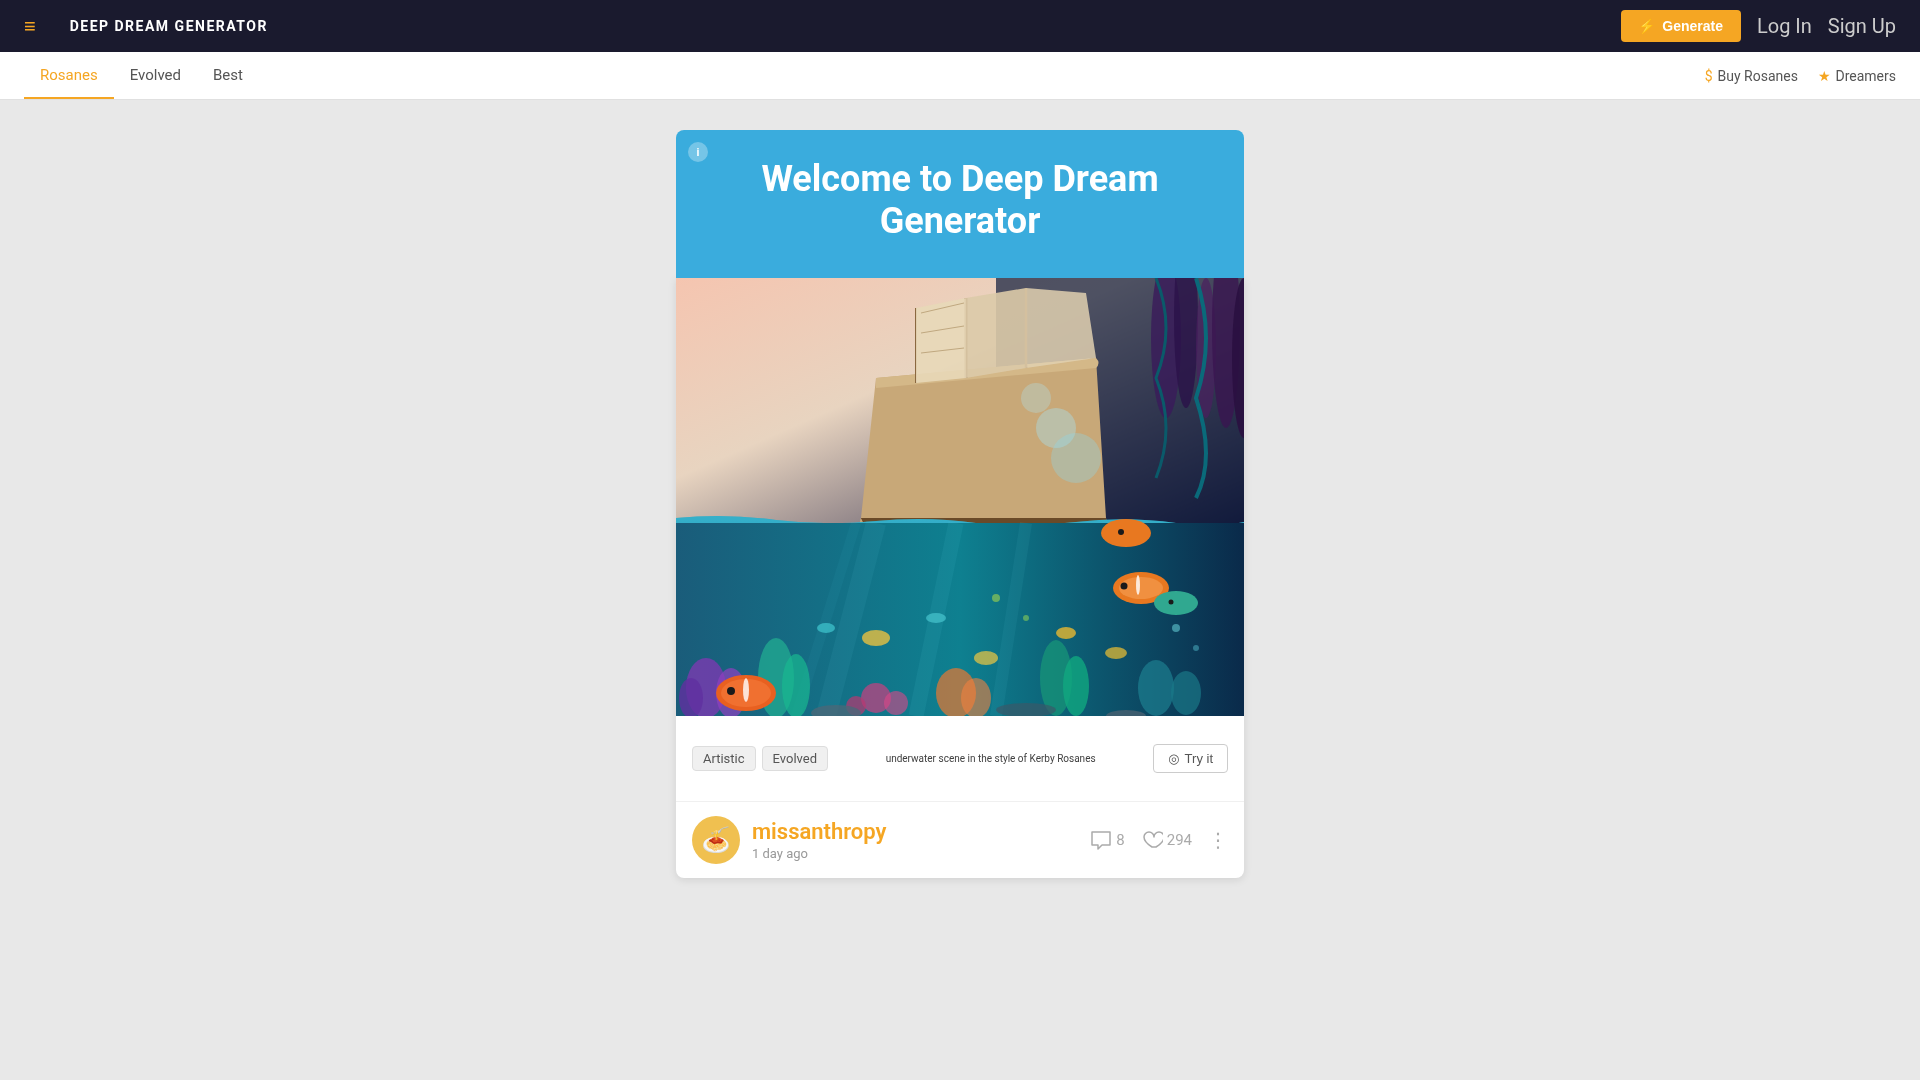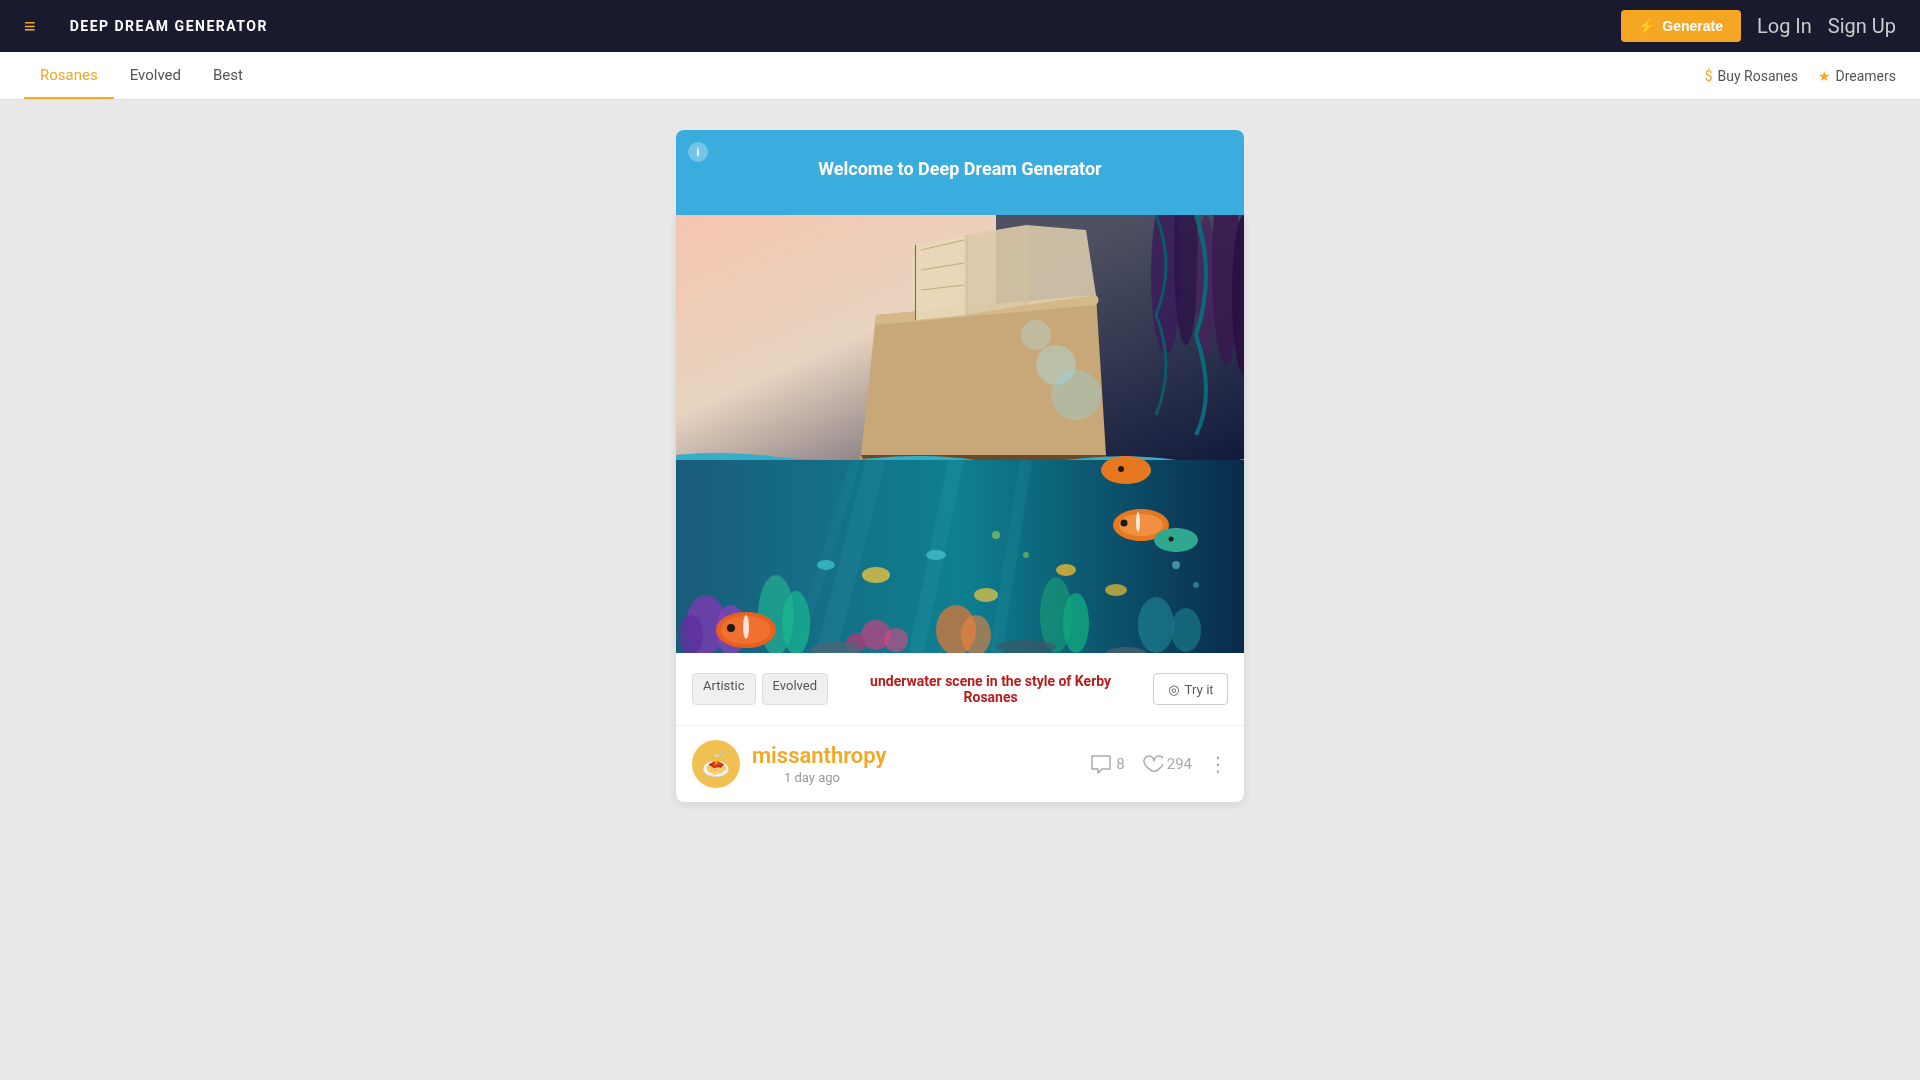--- a/index.html
+++ b/index.html
@@ -141,7 +141,7 @@
     }
     .welcome-title {
       color: white;
-      font-size: 18px;
+      font-size: 36px;
       font-weight: 700;
       margin-bottom: 8px;
     }

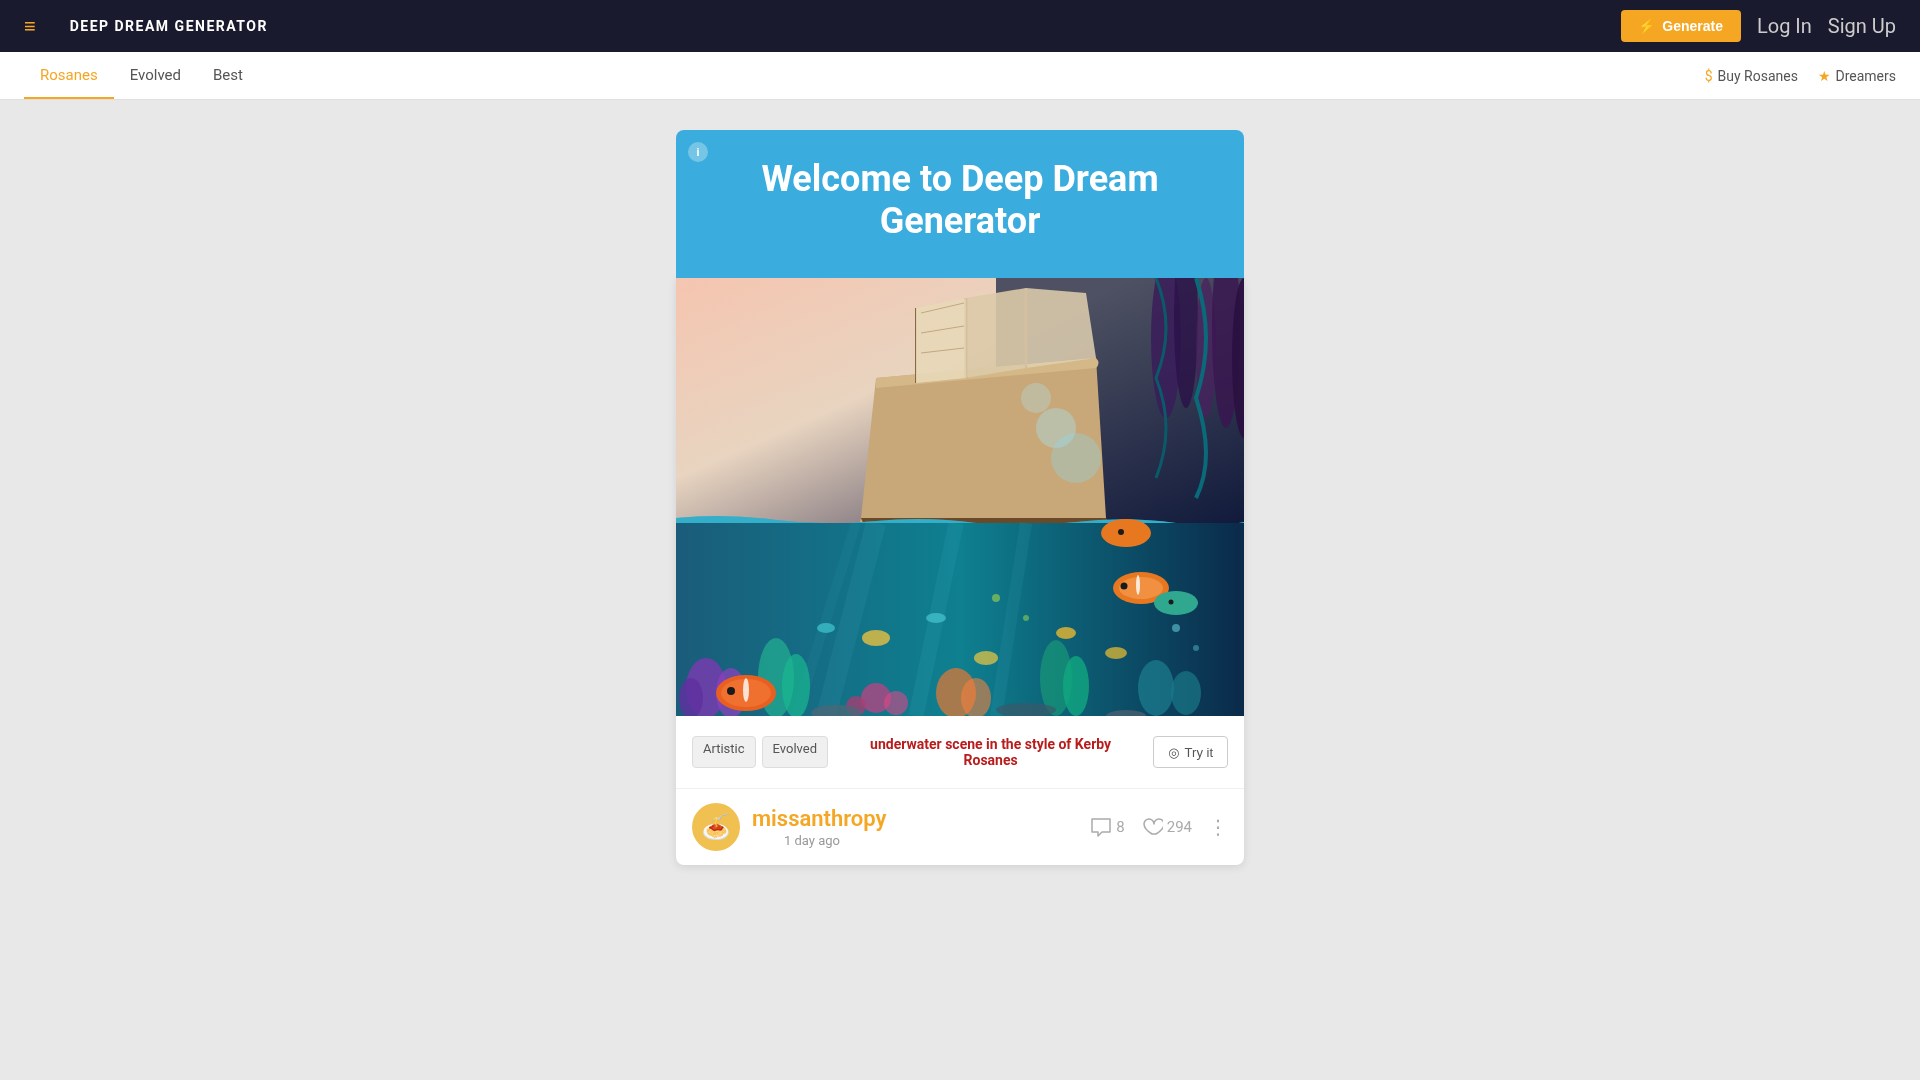--- a/index.html
+++ b/index.html
@@ -177,8 +177,9 @@
 
     
     .image-footer {
-      padding: 20px 16px;
-      display: flex;
+      padding: 28px 16px;
+      display: flex;
+      align-items: center;
       justify-content: space-between;
       border-bottom: 1px solid #f0f0f0;
       gap: 32px;

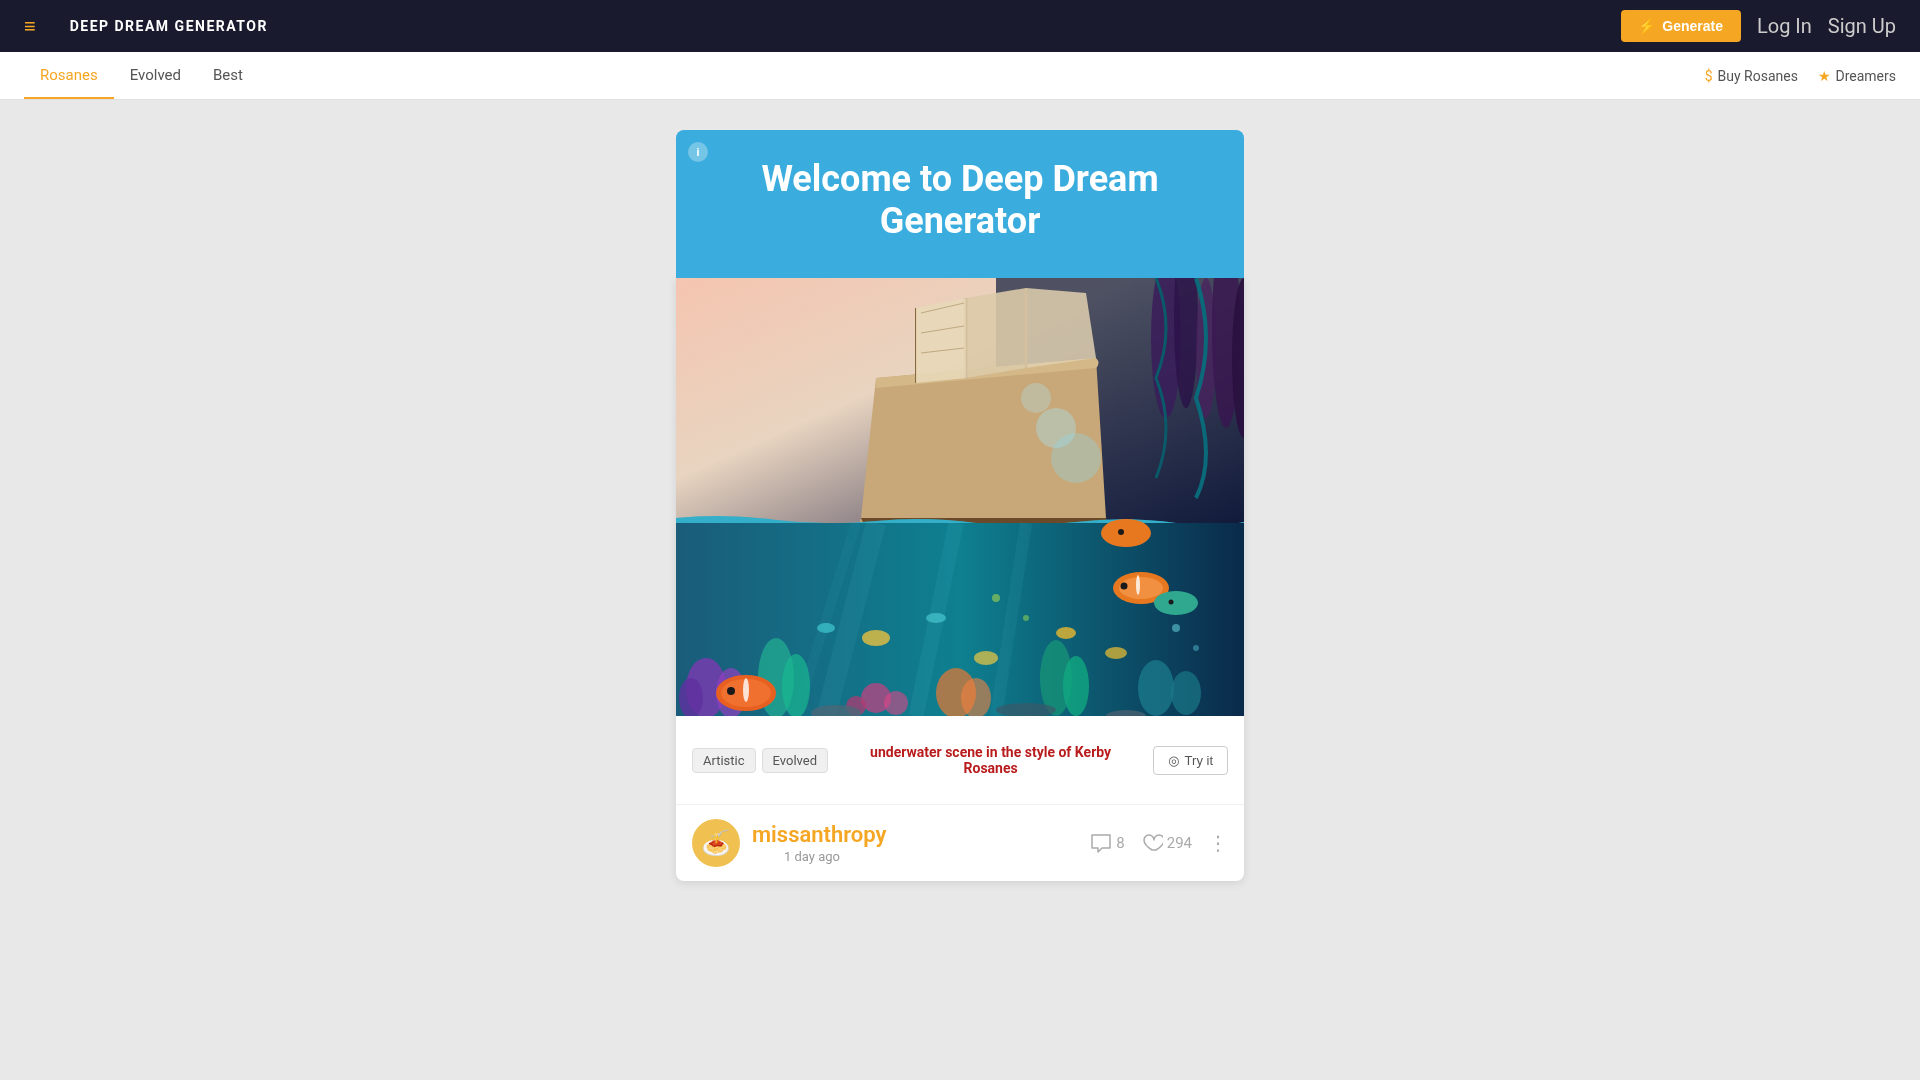--- a/index.html
+++ b/index.html
@@ -197,11 +197,10 @@
       color: #555;
     }
     .image-description {
-      font-size: 14px;
-      color: #b91c1c;
+      font-size: 10px;
+      color: #404040;
       flex: 1;
       text-align: center;
-      font-weight: bold;
     }
     .try-it-btn {
       background: white;

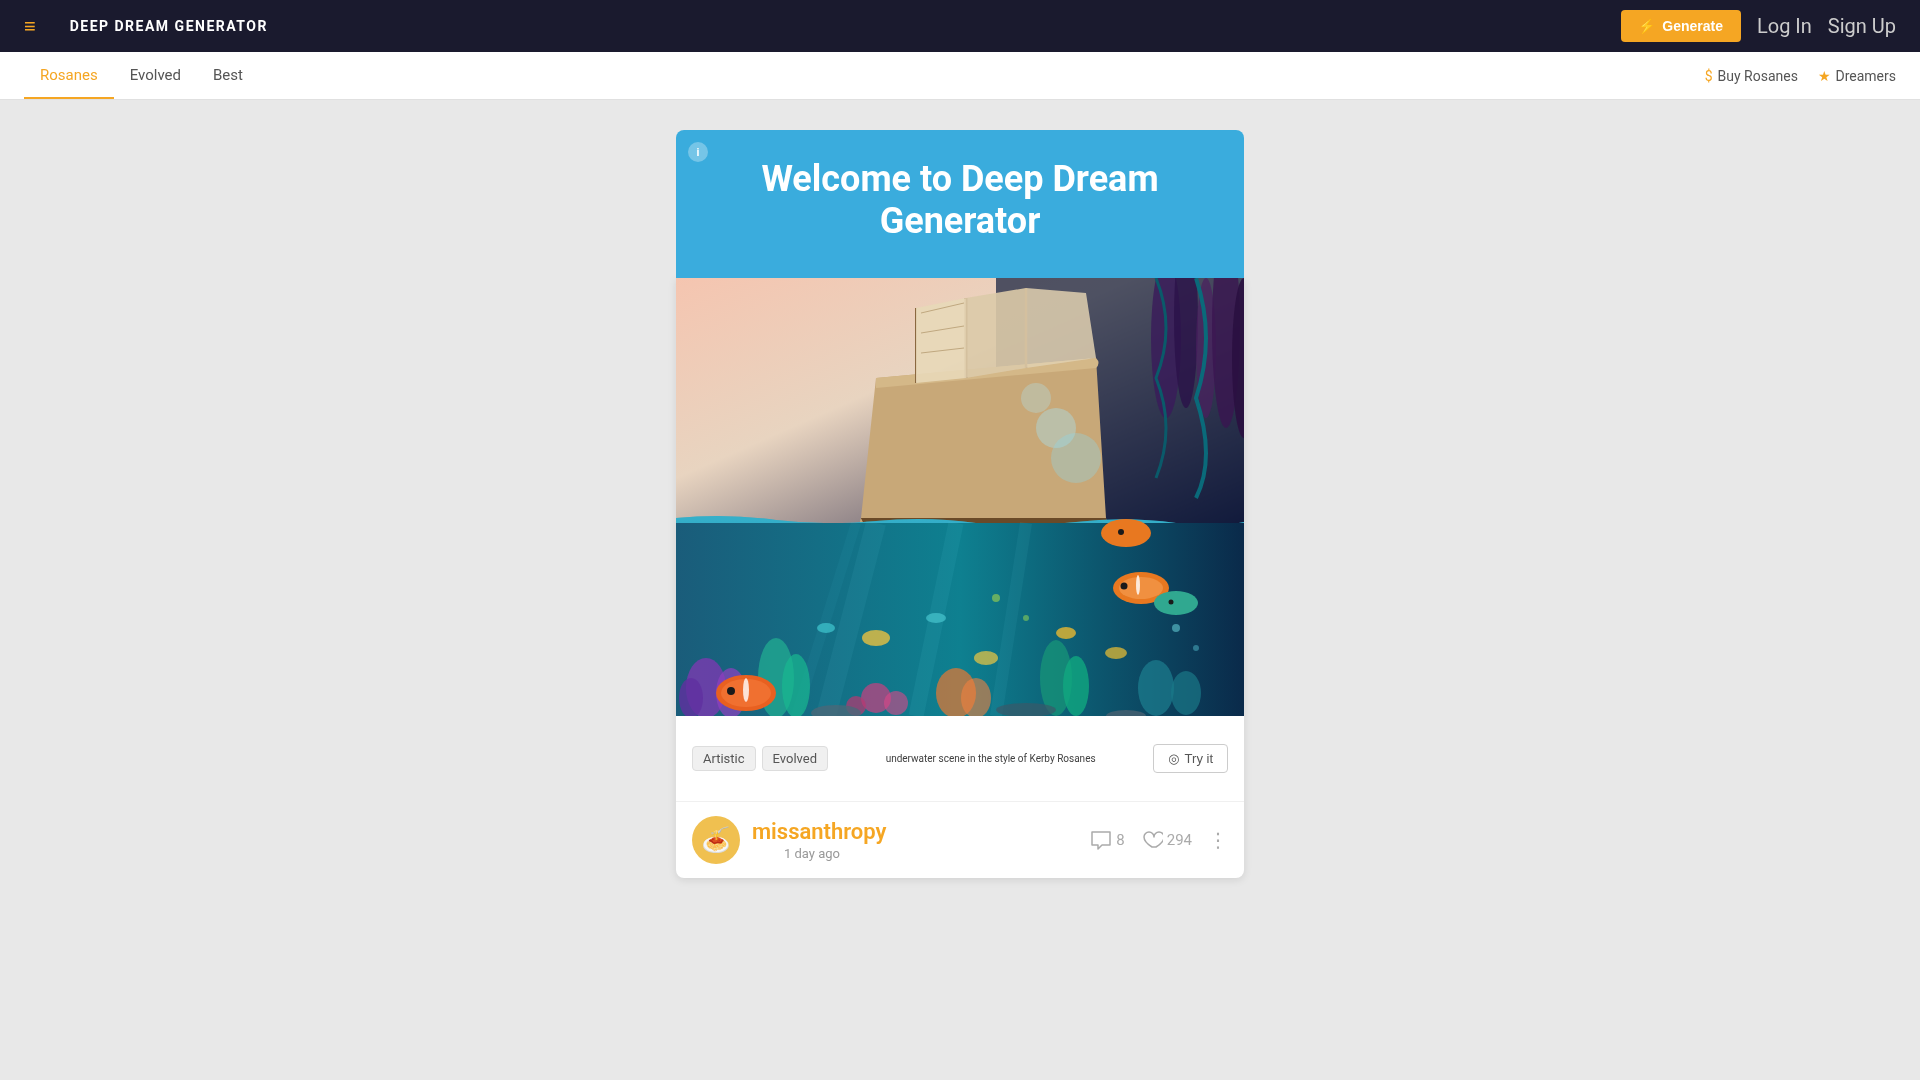--- a/index.html
+++ b/index.html
@@ -246,7 +246,6 @@
       color: #999;
       font-size: 13px;
       margin-top: 2px;
-      margin-left: 32px;
     }
     .user-actions {
       display: flex;

